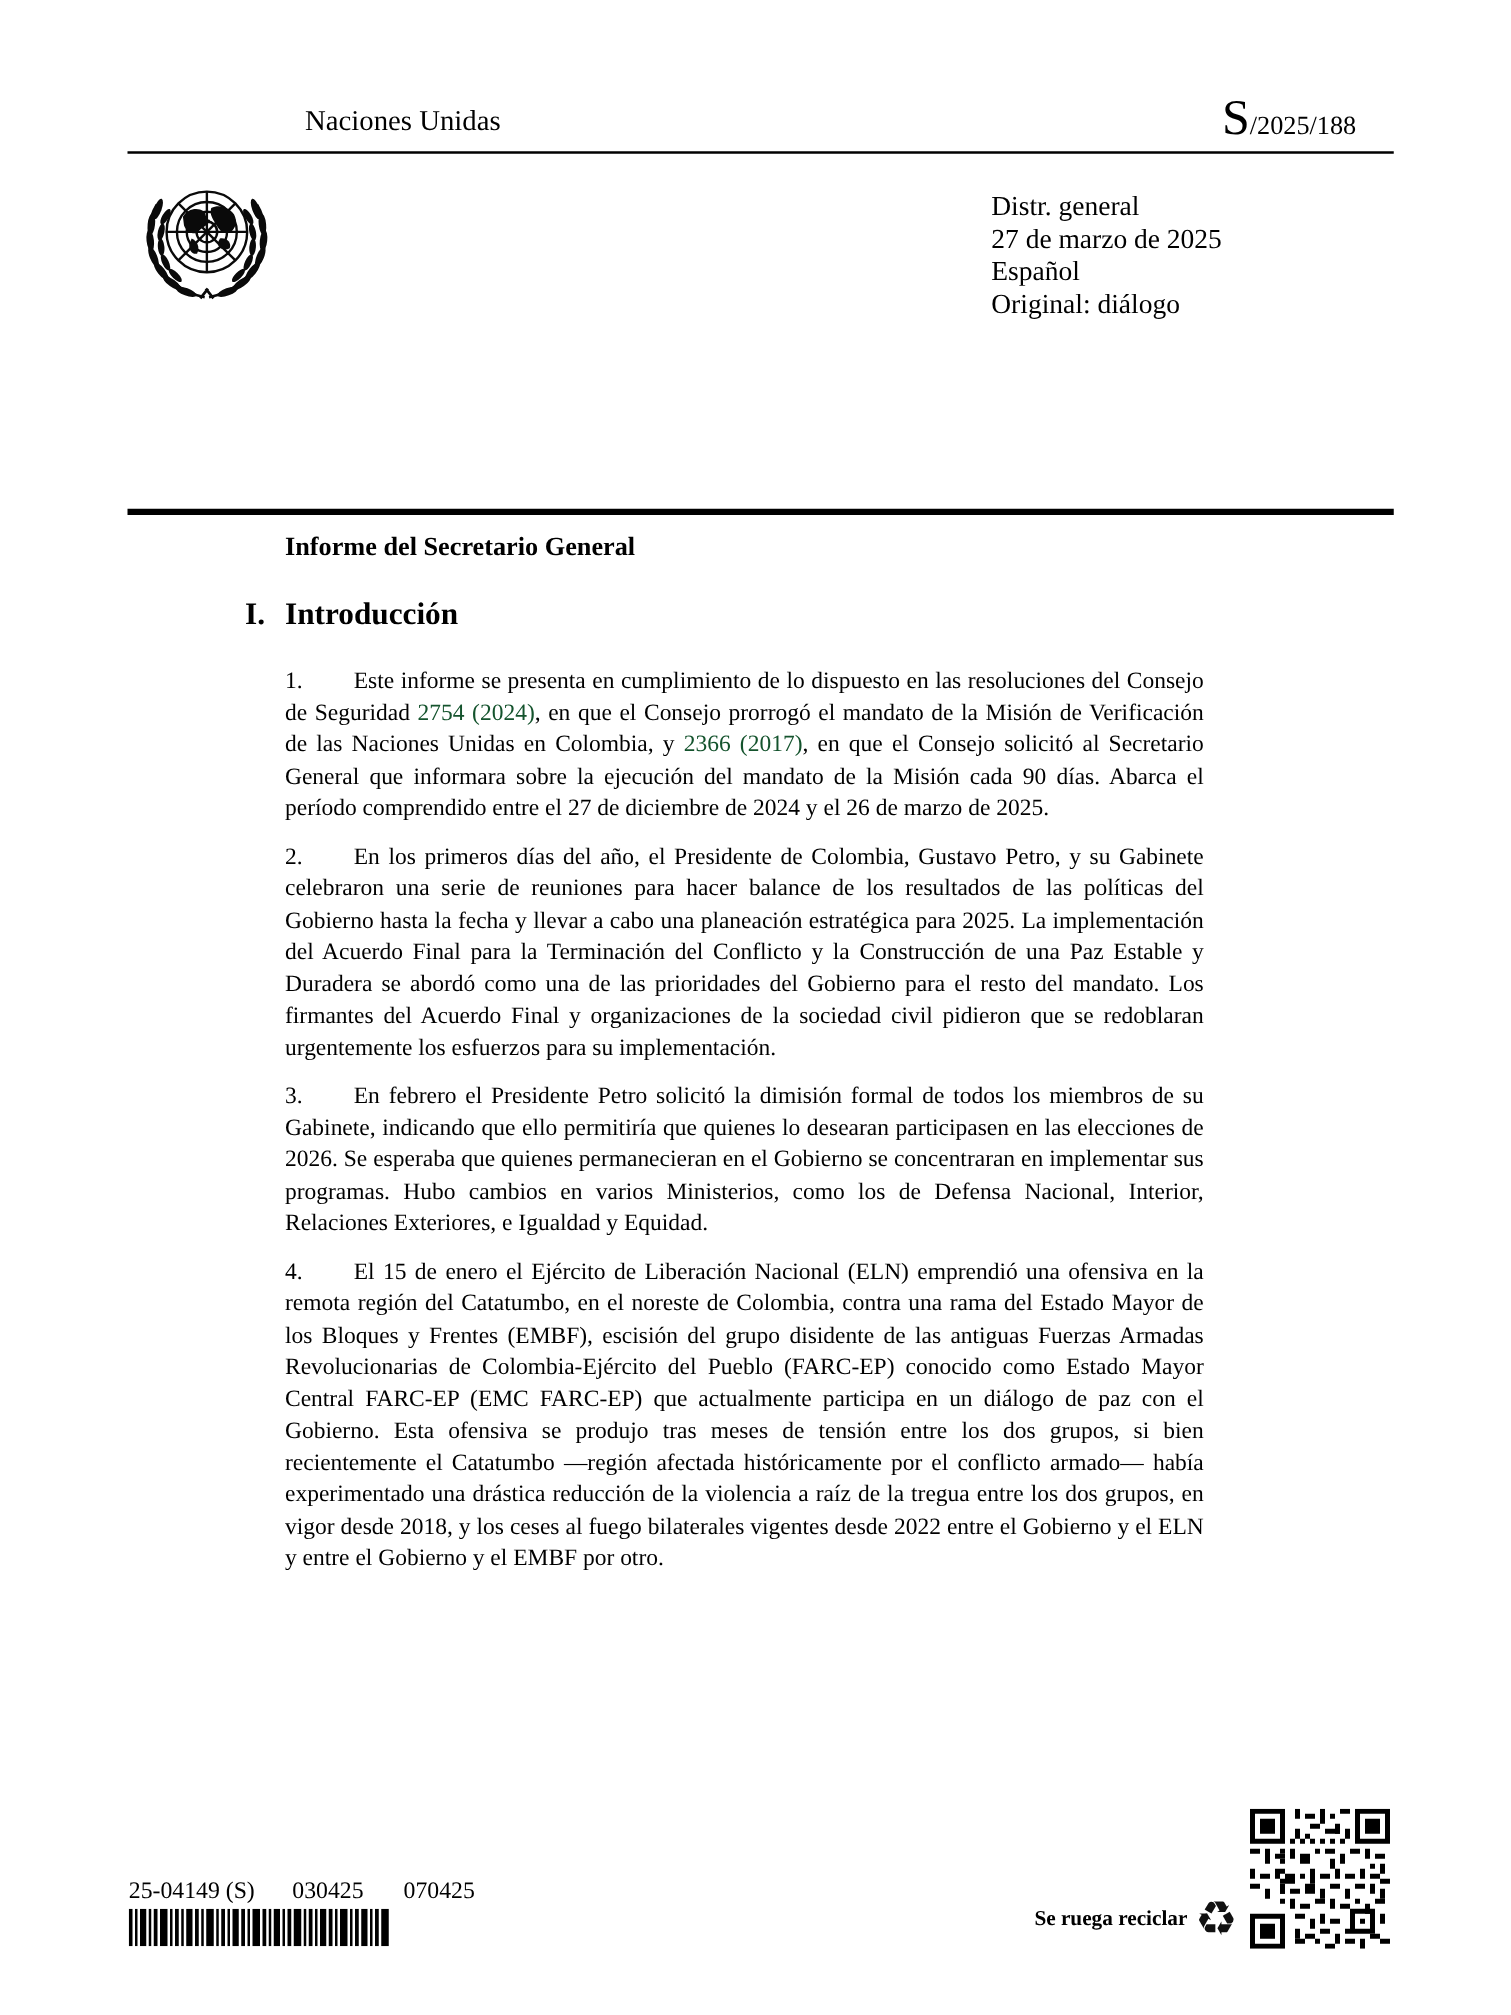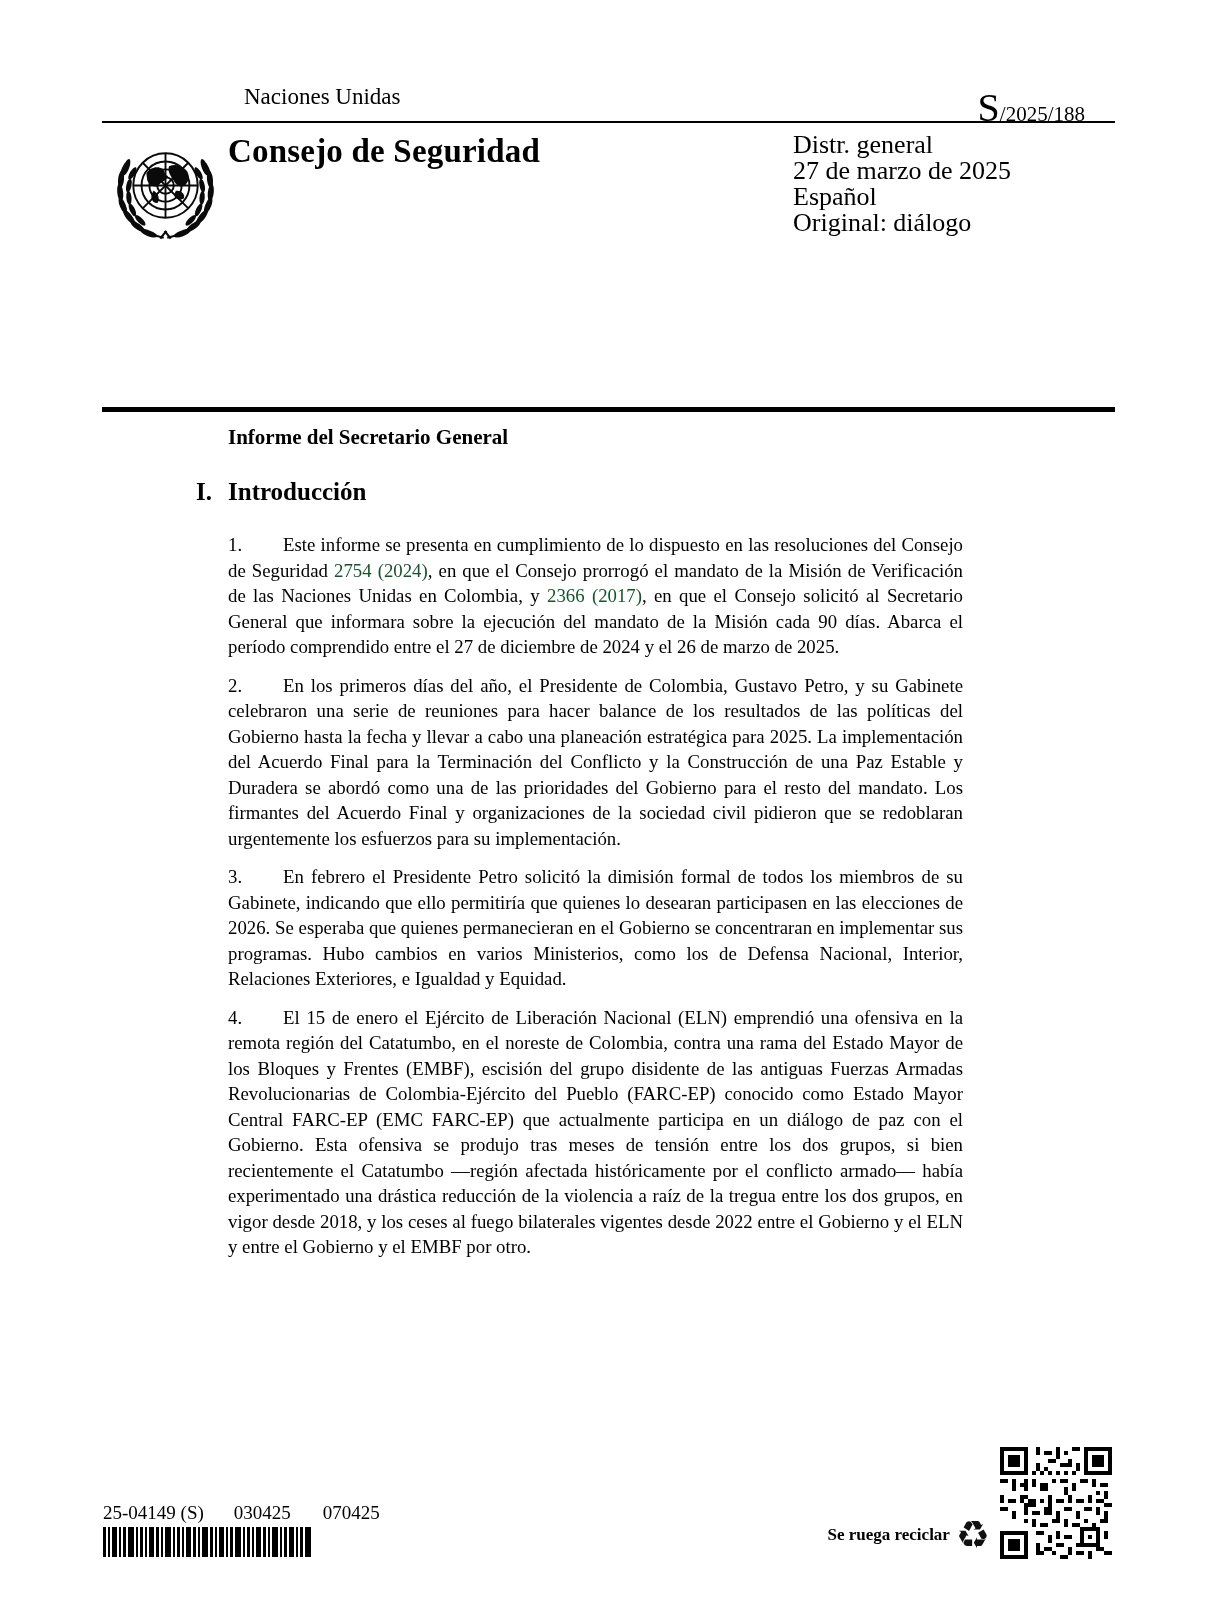--- a/index.html
+++ b/index.html
@@ -14,7 +14,7 @@
   }
   
   .org-name{position:absolute;left:244px;top:84px;font-size:23px;}
-  .doc-symbol{position:absolute;right:124px;top:84px;white-space:nowrap;}
+  .doc-symbol{position:absolute;right:124px;top:70px;white-space:nowrap;}
   .doc-symbol .big-s{font-size:40px;font-weight:400;}
   .doc-symbol .sym-rest{font-size:21px;}
   .rule-thin{position:absolute;left:102px;top:121px;width:1013px;height:2px;background:#000;}

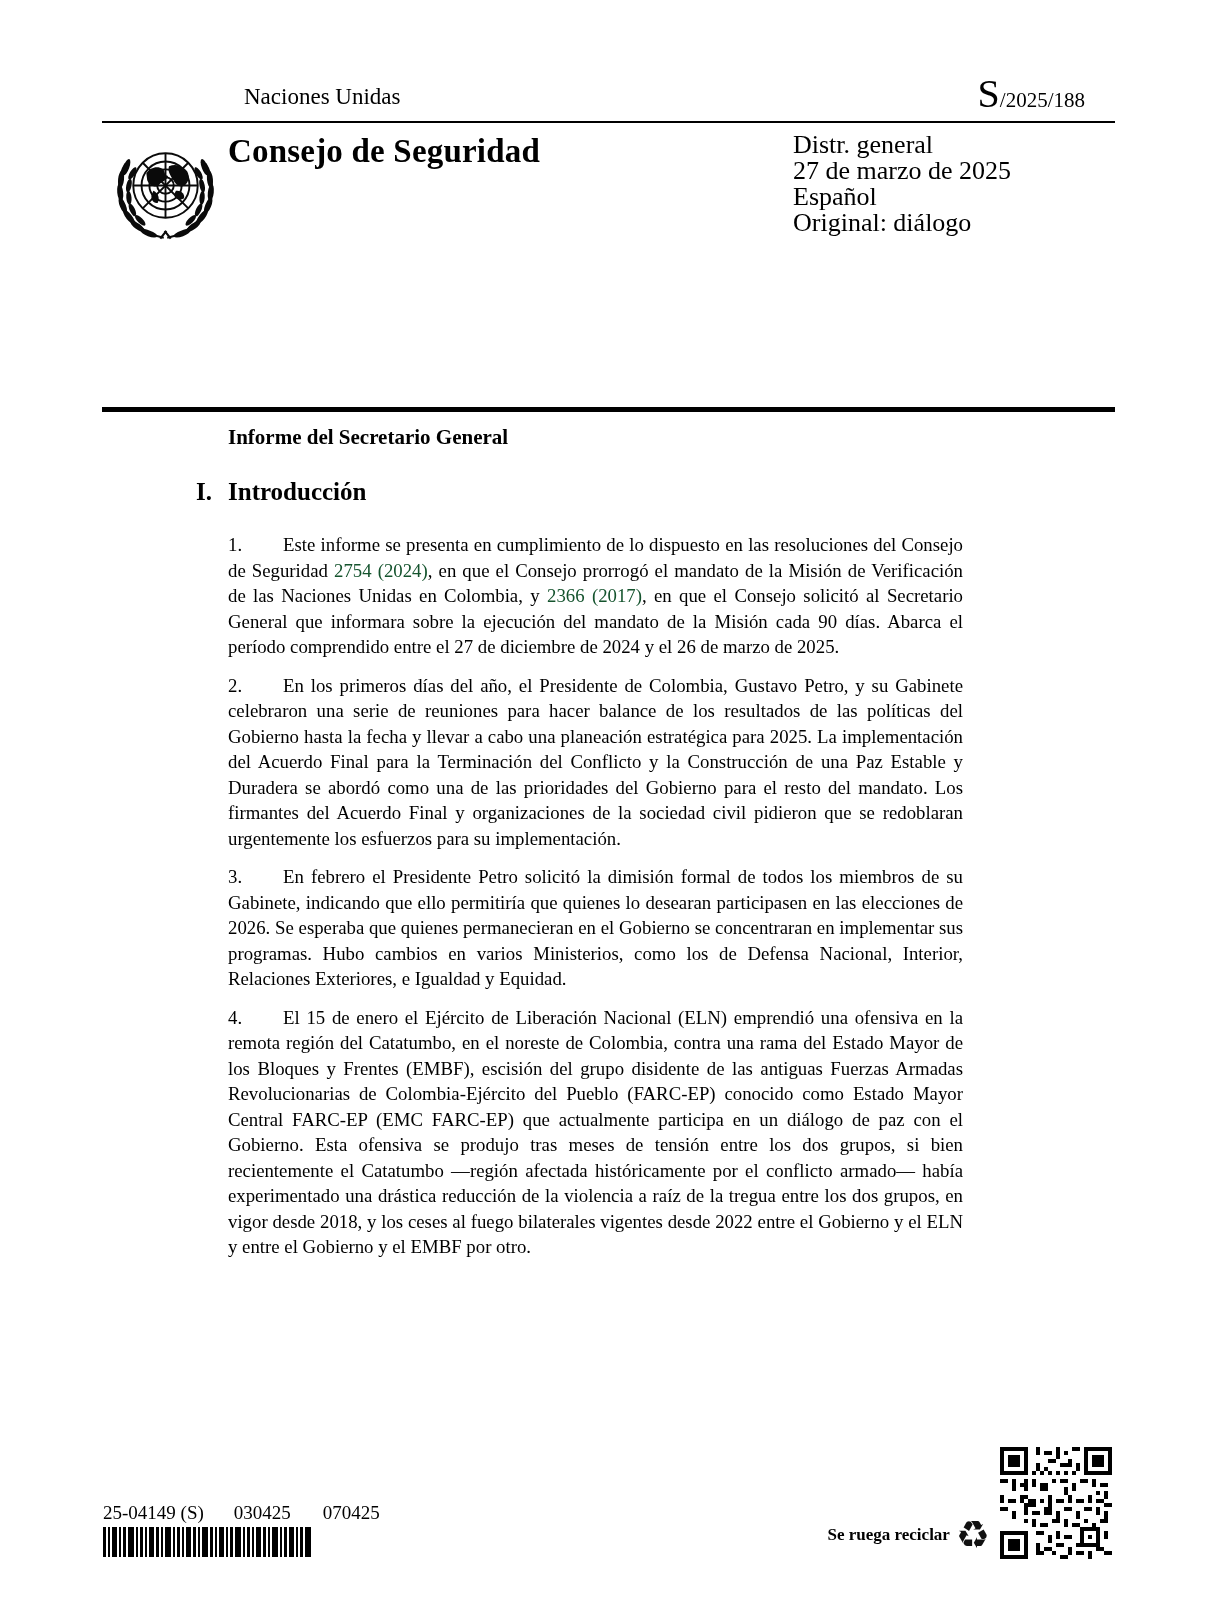--- a/index.html
+++ b/index.html
@@ -105,7 +105,6 @@
     </svg>
   </div>
 
-  <div class="council-name">Consejo de Seguridad</div>
 
   <div class="info-block">
     <div>Distr. general</div>

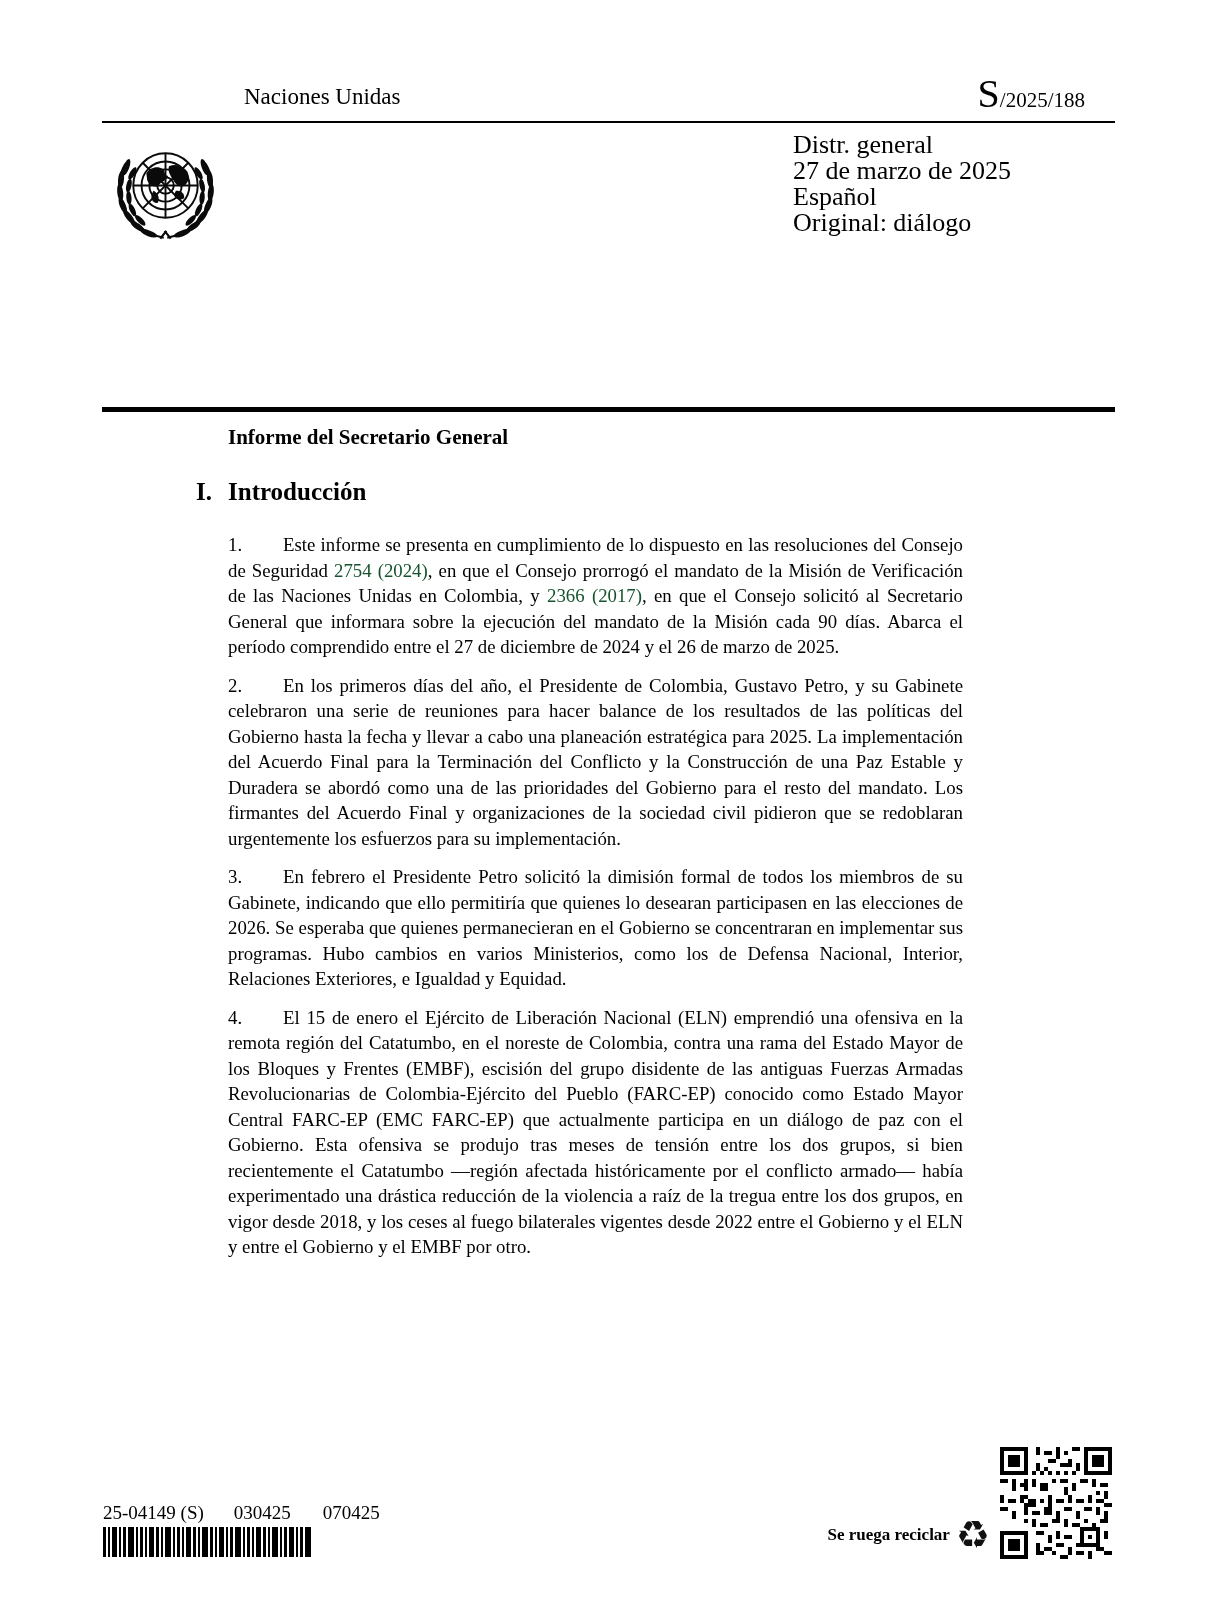--- a/index.html
+++ b/index.html
@@ -20,7 +20,7 @@
   .rule-thin{position:absolute;left:102px;top:121px;width:1013px;height:2px;background:#000;}
   .emblem{position:absolute;left:108px;top:140px;}
   .council-name{position:absolute;left:228px;top:133px;font-size:33px;font-weight:bold;letter-spacing:.2px;}
-  .info-block{position:absolute;left:793px;top:132px;font-size:26px;line-height:26px;}
+  .info-block{position:absolute;left:793px;top:152px;font-size:22px;line-height:26px;}
   .info-block div{white-space:nowrap;}
   
   .rule-thick{position:absolute;left:102px;top:407px;width:1013px;height:5px;background:#000;}

